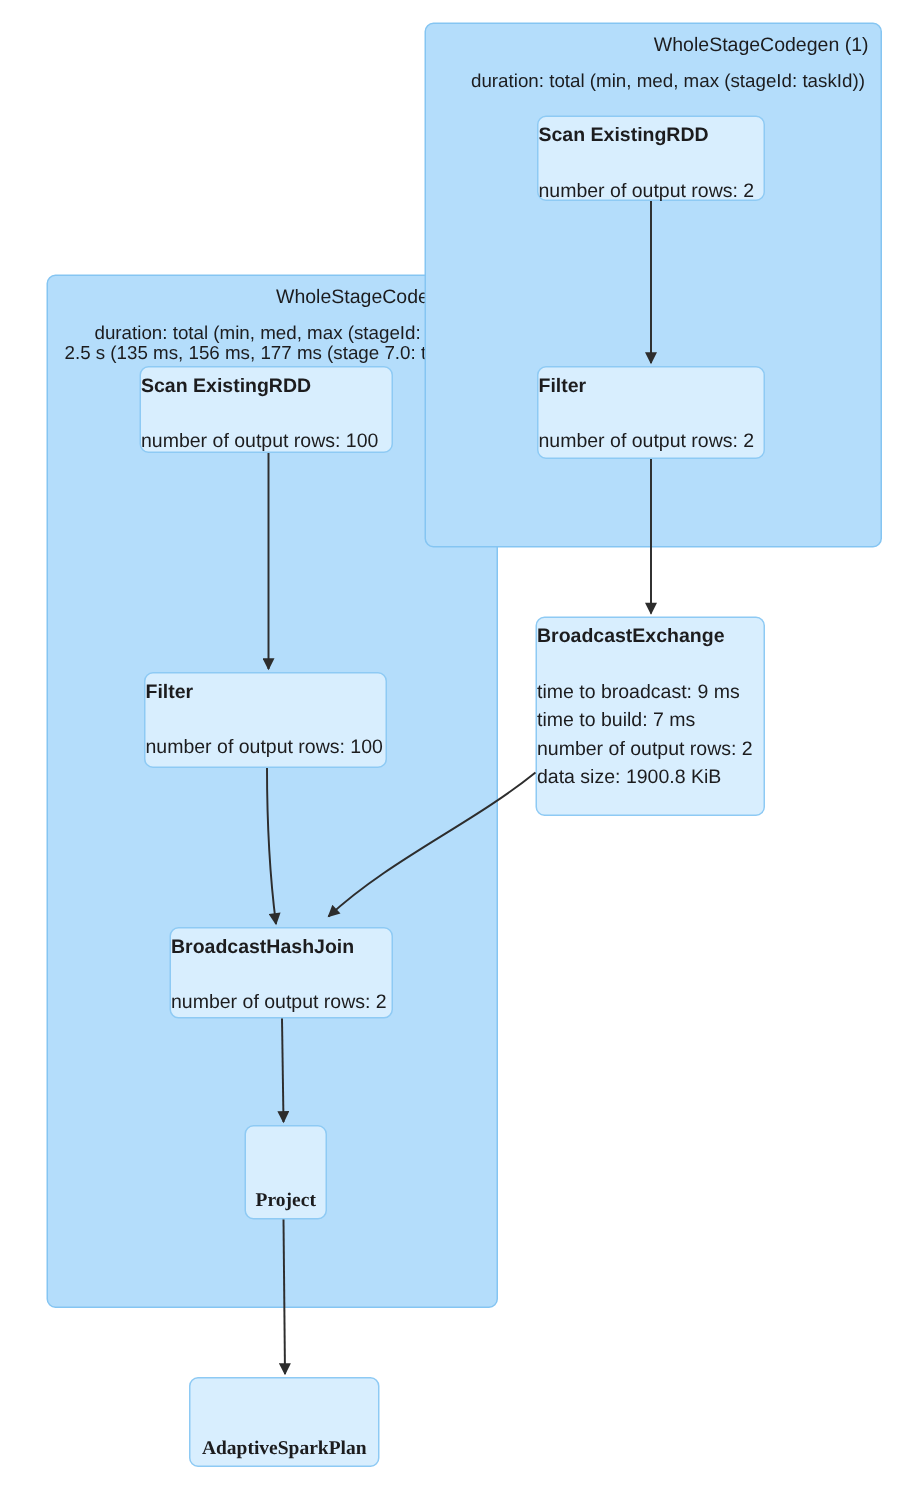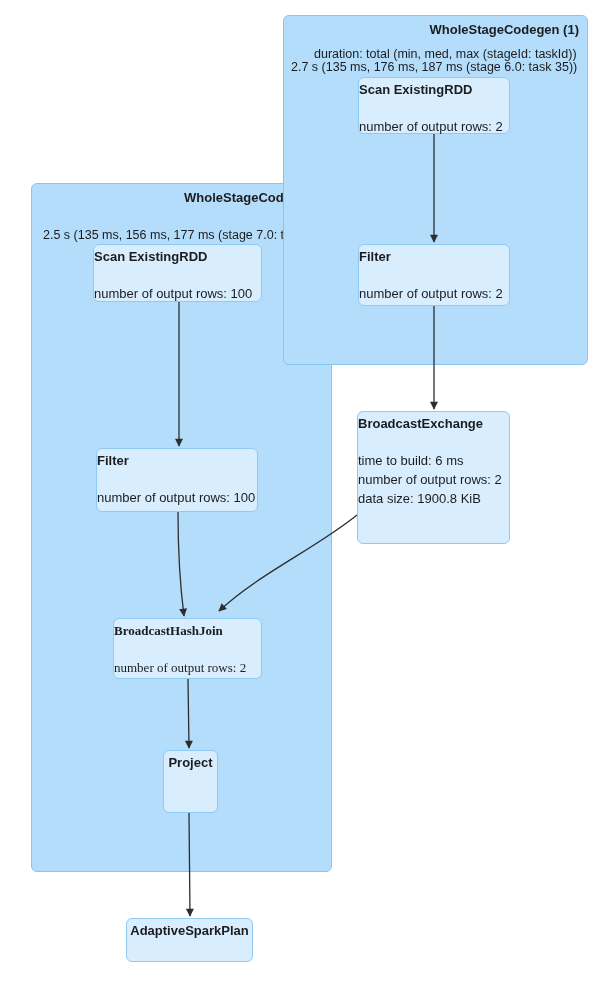--- a/index.html
+++ b/index.html
@@ -34,7 +34,7 @@
   .cluster-title {
     position: absolute;
     font-size: 13px;
-    font-weight: bold;
+    font-weight: normal;
     white-space: nowrap;
     line-height: 15px;
   }

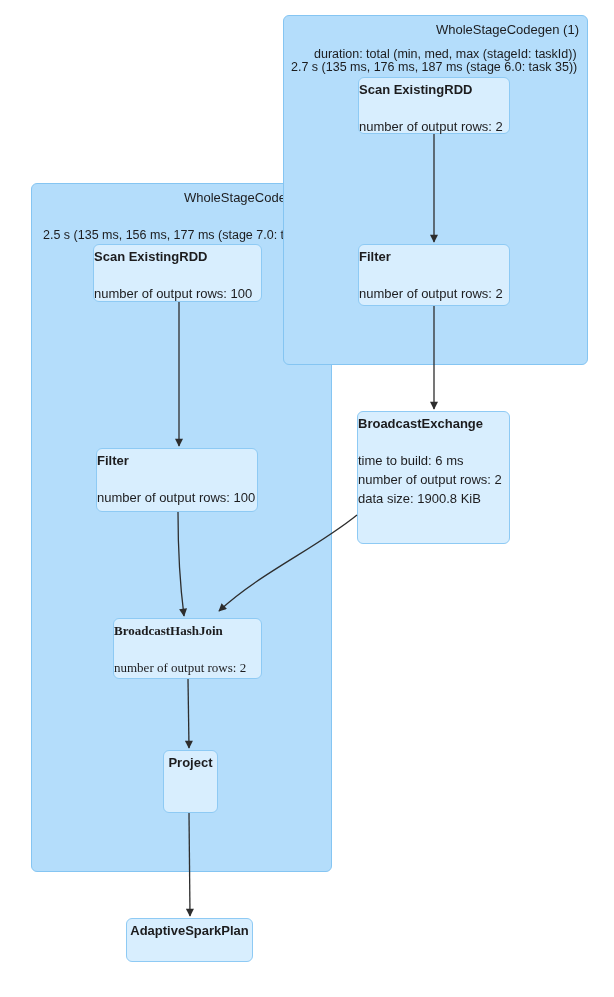--- a/index.html
+++ b/index.html
@@ -105,7 +105,6 @@
   <div class="cluster" id="cluster-codegen1">
     <div class="cluster-title">WholeStageCodegen (1)</div>
     <div class="cluster-duration dur1">duration: total (min, med, max (stageId: taskId))</div>
-    <div class="cluster-duration dur2">2.7 s (135 ms, 176 ms, 187 ms (stage 6.0: task 35))</div>
   </div>
 
   <div class="node" id="n-scan1">

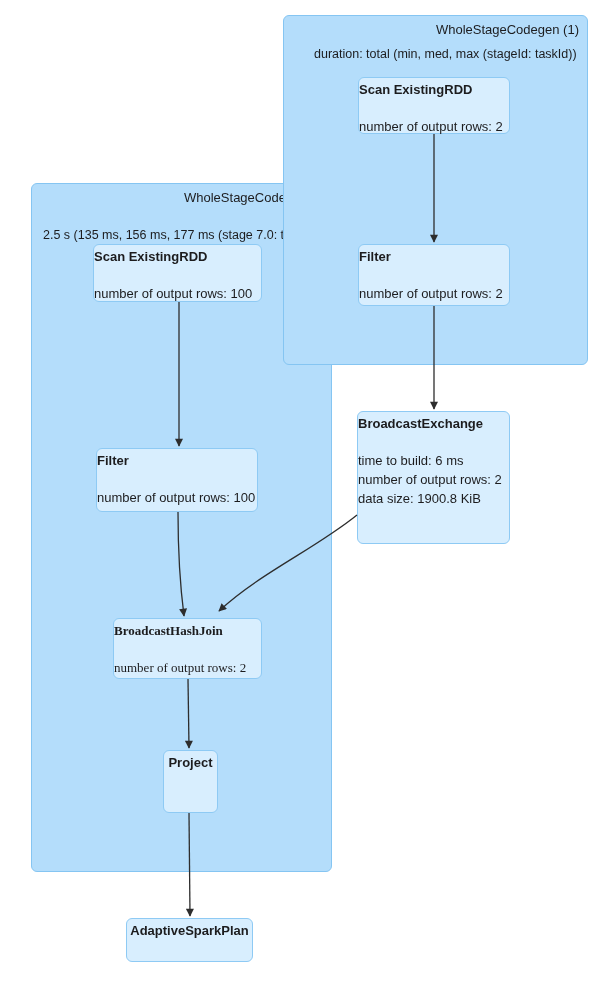--- a/index.html
+++ b/index.html
@@ -99,6 +99,7 @@
 
   <div class="cluster" id="cluster-codegen2">
     <div class="cluster-title">WholeStageCodege</div>
+    <div class="cluster-duration dur1">duration: total (min, med, max (stageId:</div>
     <div class="cluster-duration dur2">2.5 s (135 ms, 156 ms, 177 ms (stage 7.0: t</div>
   </div>
 

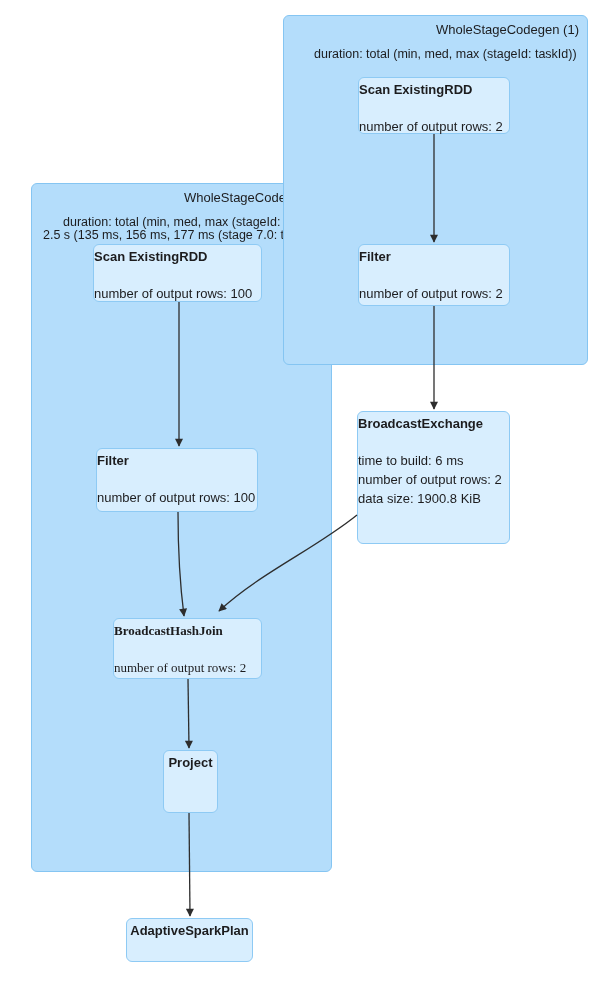--- a/index.html
+++ b/index.html
@@ -125,6 +125,7 @@
   <div class="node" id="n-be">
     <div class="node-title">BroadcastExchange</div>
     <div class="node-metrics">
+      <div class="metric">time to broadcast: 9 ms</div>
       <div class="metric">time to build: 6 ms</div>
       <div class="metric">number of output rows: 2</div>
       <div class="metric">data size: 1900.8 KiB</div>

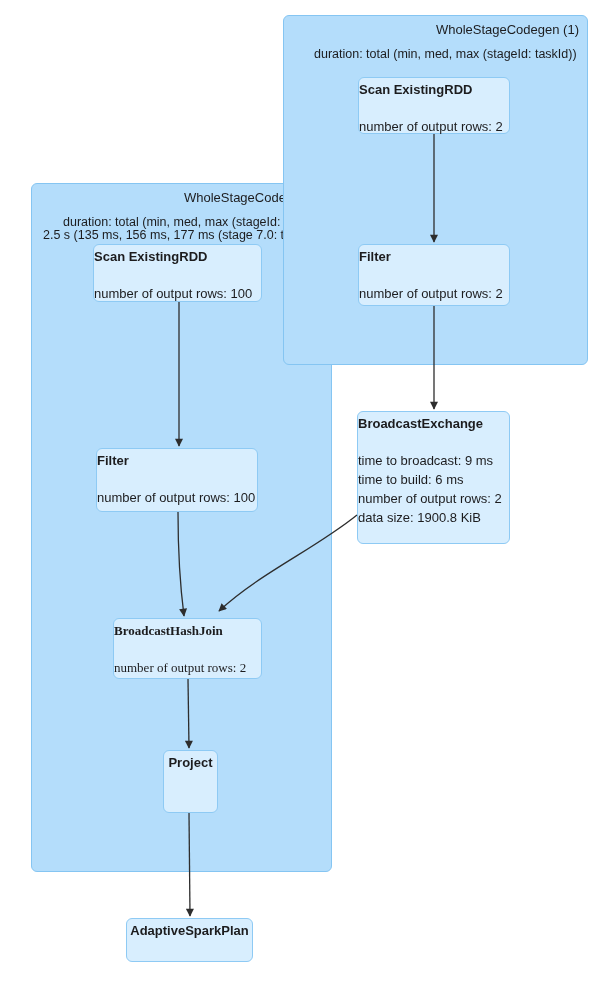--- a/index.html
+++ b/index.html
@@ -126,7 +126,7 @@
     <div class="node-title">BroadcastExchange</div>
     <div class="node-metrics">
       <div class="metric">time to broadcast: 9 ms</div>
-      <div class="metric">time to build: 6 ms</div>
+      <div class="metric">time to build: 7 ms</div>
       <div class="metric">number of output rows: 2</div>
       <div class="metric">data size: 1900.8 KiB</div>
     </div>

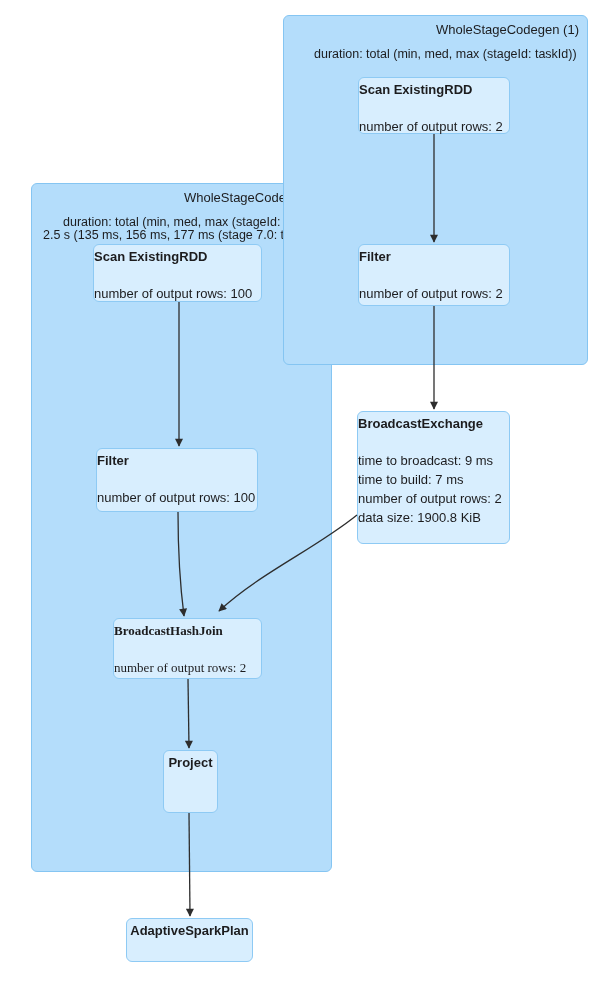--- a/index.html
+++ b/index.html
@@ -68,7 +68,7 @@
   #n-be      { left: 357px; top: 411px; width: 153px; height: 133px; }
   #n-scan2   { left: 93px;  top: 244px; width: 169px; height: 58px; }
   #n-filter2 { left: 96px;  top: 448px; width: 162px; height: 64px; }
-  #n-bhj     { left: 113px; top: 618px; width: 149px; height: 61px; font-family: Liberation Serif, serif; }
+  #n-bhj     { left: 113px; top: 618px; width: 149px; height: 61px; }
   #n-project { left: 163px; top: 750px; width: 55px;  height: 63px; }
   #n-asp     { left: 126px; top: 918px; width: 127px; height: 44px; }
   .node.center {

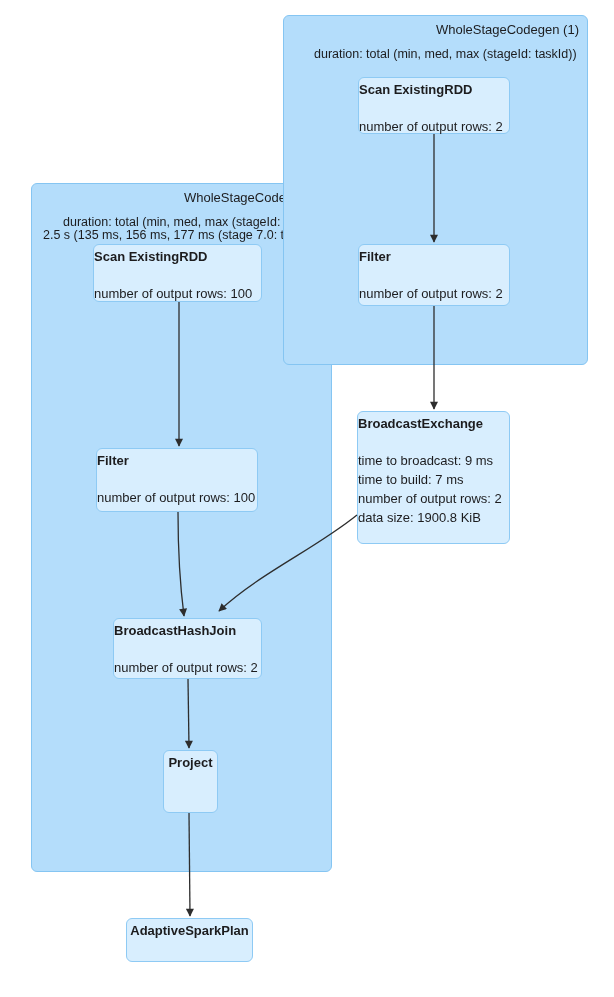--- a/index.html
+++ b/index.html
@@ -73,8 +73,9 @@
   #n-asp     { left: 126px; top: 918px; width: 127px; height: 44px; }
   .node.center {
     display: flex;
-    align-items: flex-start;
+    align-items: flex-end;
     justify-content: center;
+    font-family: Liberation Serif, serif;
   }
   .node.center .node-title { line-height: 16px; }
   

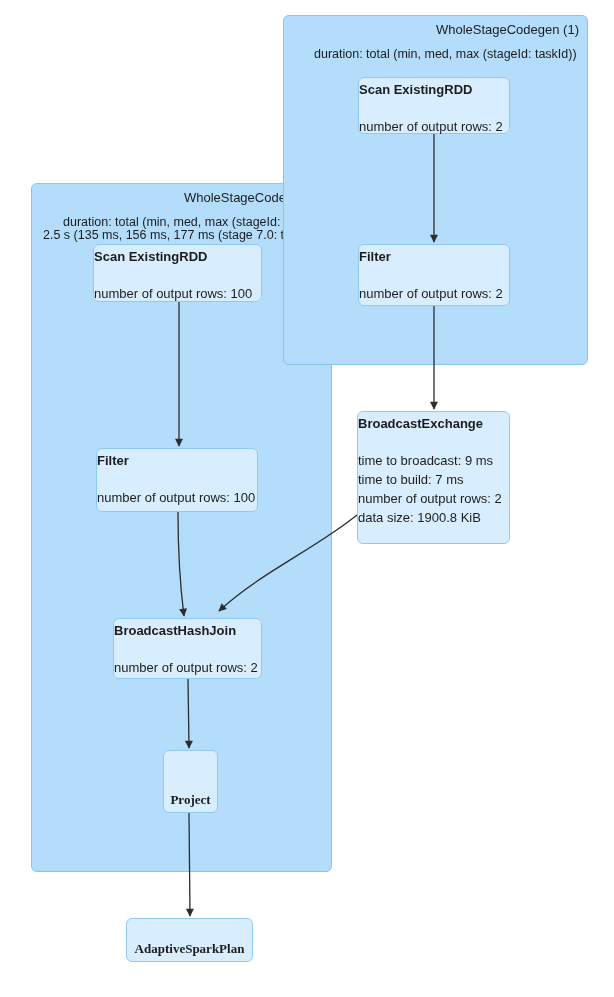--- a/index.html
+++ b/index.html
@@ -70,7 +70,7 @@
   #n-filter2 { left: 96px;  top: 448px; width: 162px; height: 64px; }
   #n-bhj     { left: 113px; top: 618px; width: 149px; height: 61px; }
   #n-project { left: 163px; top: 750px; width: 55px;  height: 63px; }
-  #n-asp     { left: 126px; top: 918px; width: 127px; height: 44px; }
+  #n-asp     { left: 126px; top: 918px; width: 127px; height: 60px; }
   .node.center {
     display: flex;
     align-items: flex-end;

